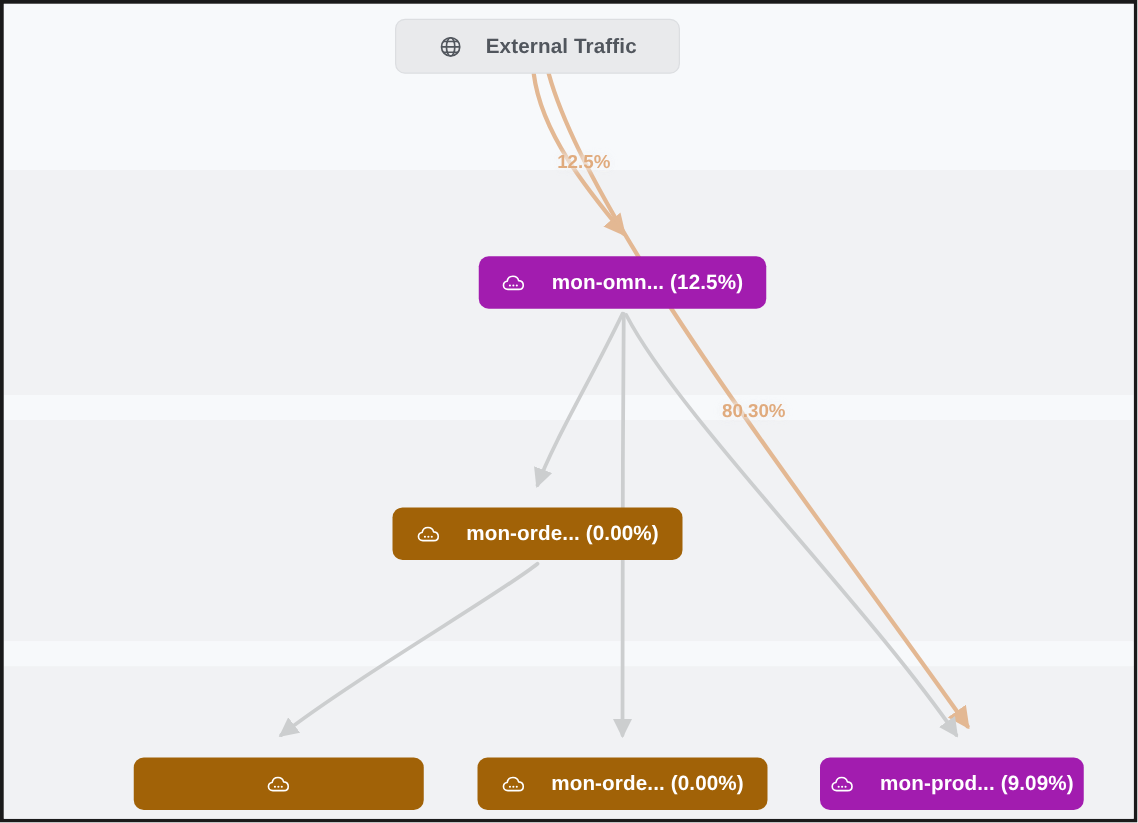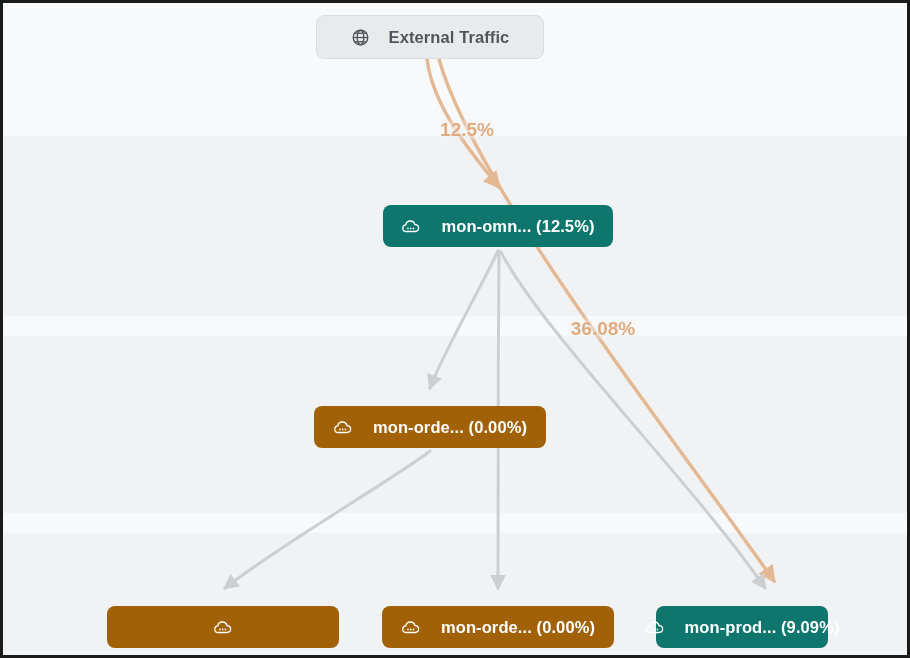--- a/index.html
+++ b/index.html
@@ -81,7 +81,7 @@
   .edge-label {
     position: absolute;
     z-index: 2;
-    font-size: 19px;
+    font-size: 15px;
     font-weight: bold;
     color: #e0ab7e;
     white-space: nowrap;

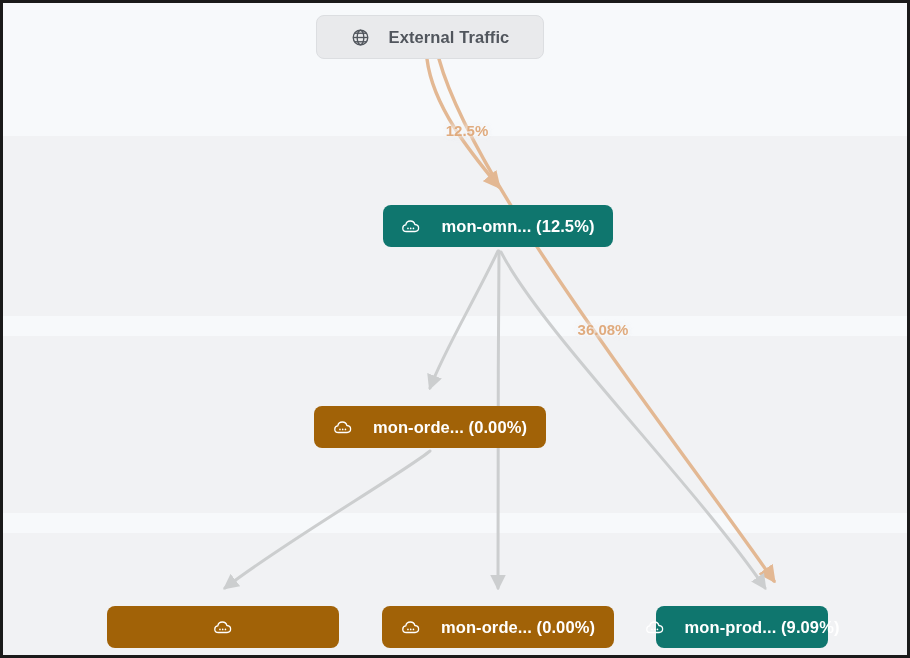--- a/index.html
+++ b/index.html
@@ -66,7 +66,7 @@
     color: #ffffff;
   }
   .node.orange {
-    background: #0f766e;
+    background: #a21caf;
     color: #ffffff;
   }
   .node-icon {

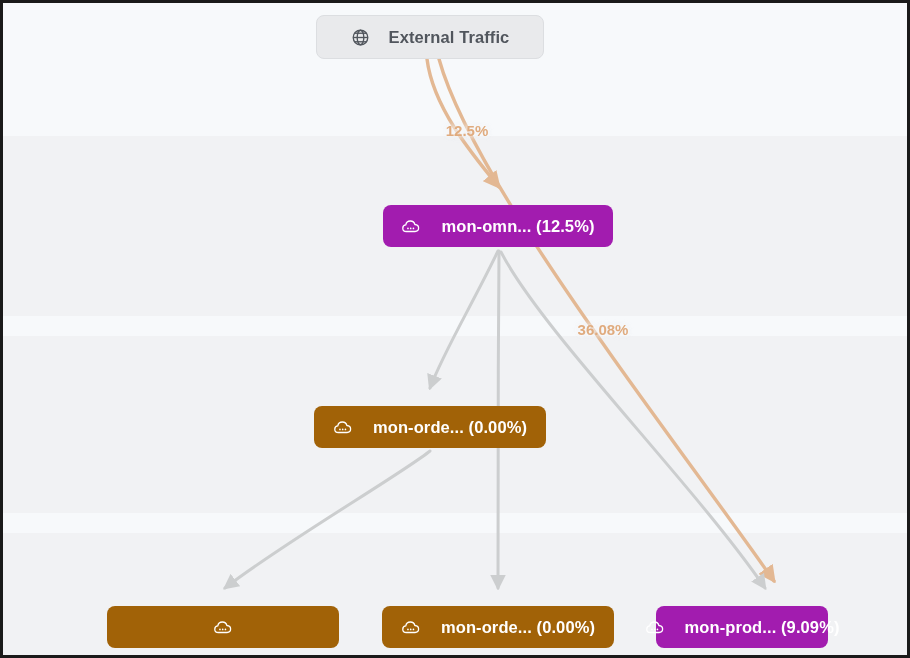--- a/index.html
+++ b/index.html
@@ -195,7 +195,7 @@
     </div>
   <div id="labels-group">
       <div class="edge-label" style="left: 464px; top: 127px;">12.5%</div>
-      <div class="edge-label" style="left: 600px; top: 326px;">36.08%</div>
+      <div class="edge-label" style="left: 600px; top: 326px;">80.30%</div>
     </div>
 
 </div>

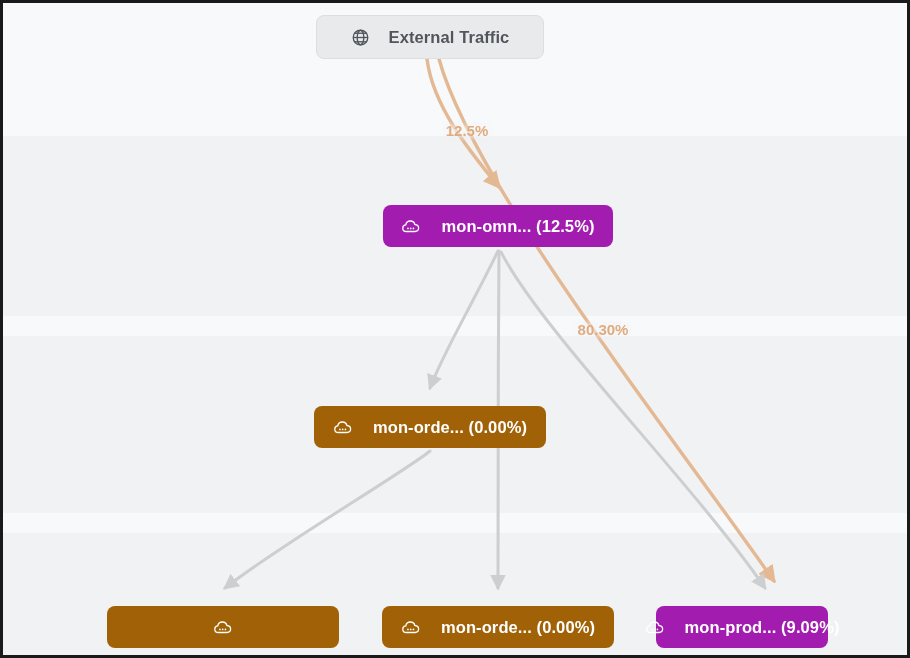--- a/index.html
+++ b/index.html
@@ -181,7 +181,7 @@
         </span>
         <span class="node-label">mon-orde... (0.00%)</span>
       </div>
-      <div class="node orange" style="left: 653px; top: 603px; width: 172px; height: 42px;">
+      <div class="node orange" style="left: 653px; top: 603px; width: 211px; height: 42px;">
         <span class="node-icon">
           <svg width="21" height="21" viewBox="0 0 26 26" fill="none" stroke="#ffffff" stroke-width="1.6" stroke-linejoin="round">
             <path d="M6.6 19.2 C3.9 19.2 2.2 17.3 2.2 15.1 C2.2 13.0 3.8 11.3 5.9 11.1 C6.3 8.2 8.7 6.2 11.6 6.2 C14.3 6.2 16.6 8.0 17.2 10.5 C19.9 10.7 21.8 12.6 21.8 15.0 C21.8 17.4 20.0 19.2 17.4 19.2 Z"></path>

